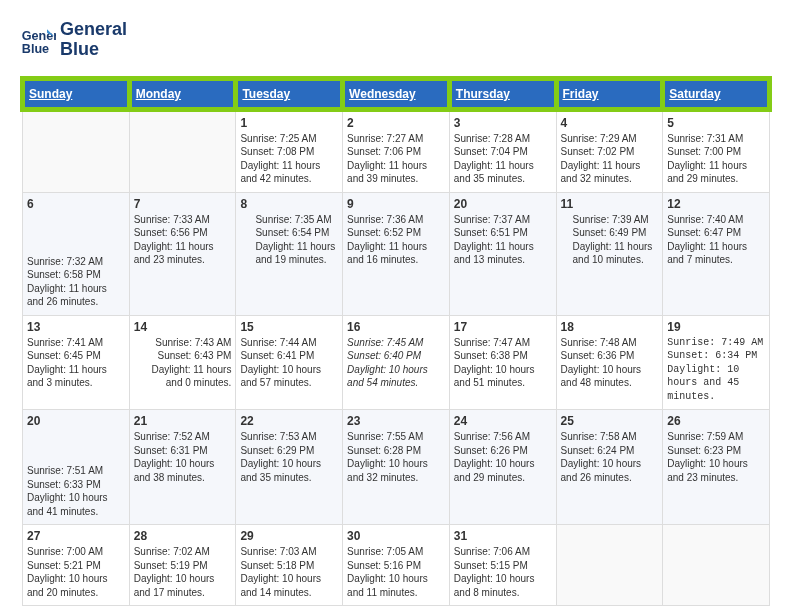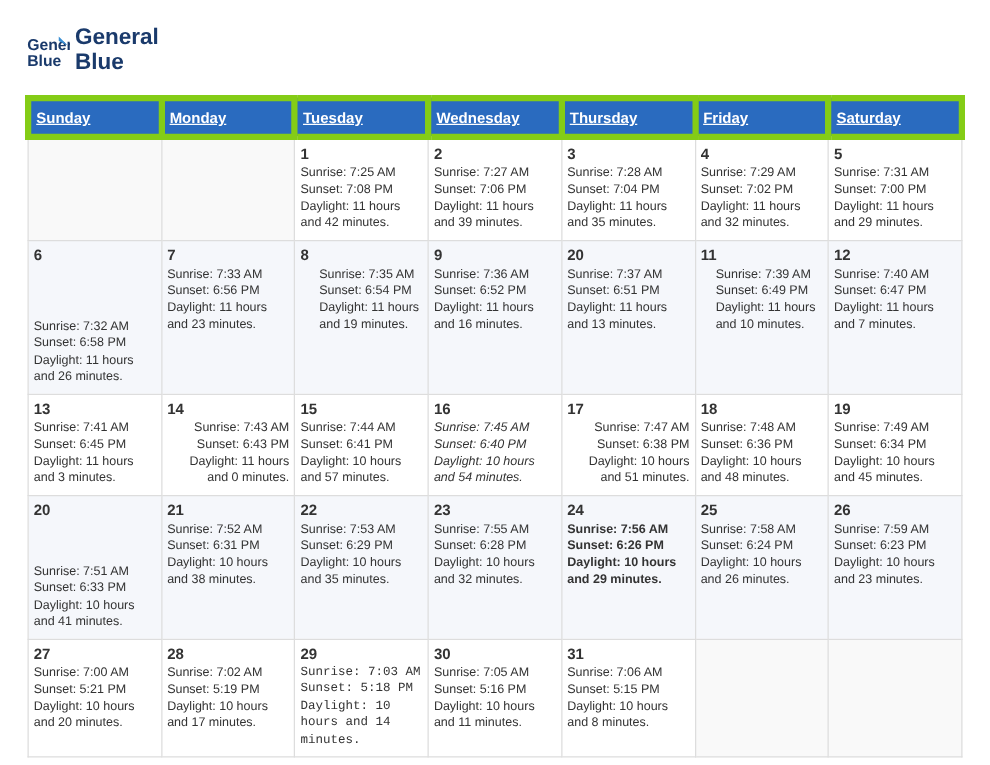--- a/index.html
+++ b/index.html
@@ -225,7 +225,7 @@
         </td>
         <td>
           <div class="day-num">17</div>
-          <div class="day-info" style="white-space: pre-line; text-align: right;">Sunrise: 7:47 AM
+          <div class="day-info" style="white-space: pre-line;">Sunrise: 7:47 AM
 Sunset: 6:38 PM
 Daylight: 10 hours and 51 minutes.</div>
         </td>

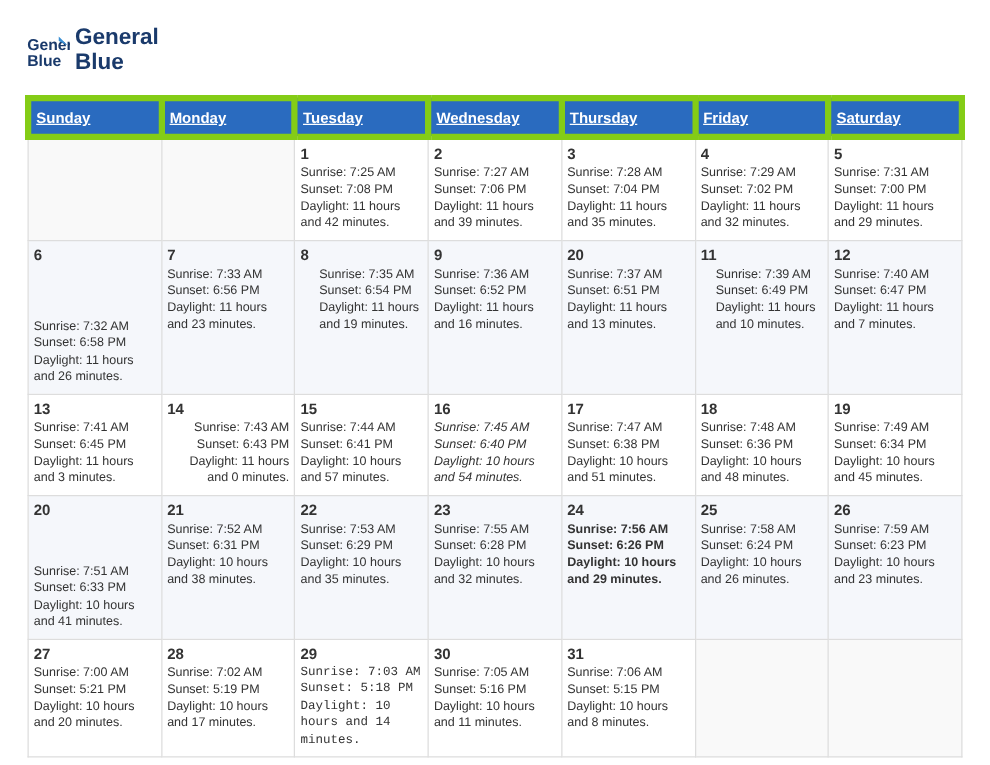--- a/index.html
+++ b/index.html
@@ -237,7 +237,7 @@
         </td>
         <td>
           <div class="day-num">19</div>
-          <div class="day-info" style="white-space: pre-line;">Sunrise: 7:49 AM
+          <div class="day-info" style="white-space: pre-line; font-family: Liberation Mono, monospace;">Sunrise: 7:49 AM
 Sunset: 6:34 PM
 Daylight: 10 hours and 45 minutes.</div>
         </td>

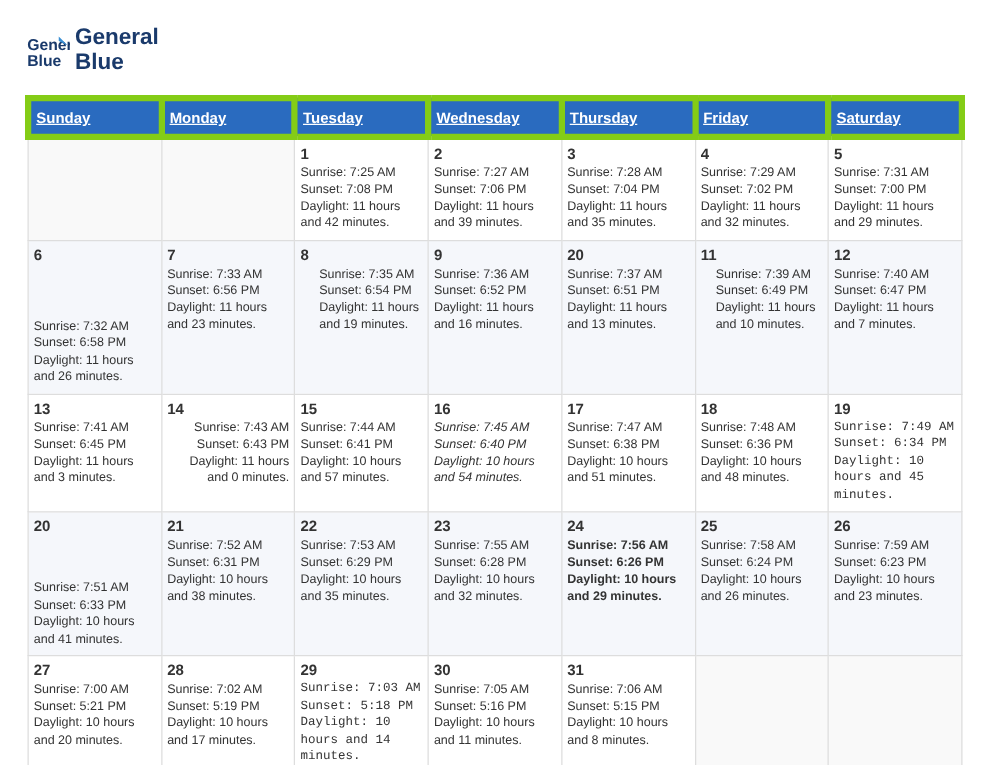--- a/index.html
+++ b/index.html
@@ -269,7 +269,7 @@
         </td>
         <td>
           <div class="day-num">24</div>
-          <div class="day-info" style="white-space: pre-line; font-weight: bold;">Sunrise: 7:56 AM
+          <div class="day-info" style="white-space: pre-line;">Sunrise: 7:56 AM
 Sunset: 6:26 PM
 Daylight: 10 hours and 29 minutes.</div>
         </td>

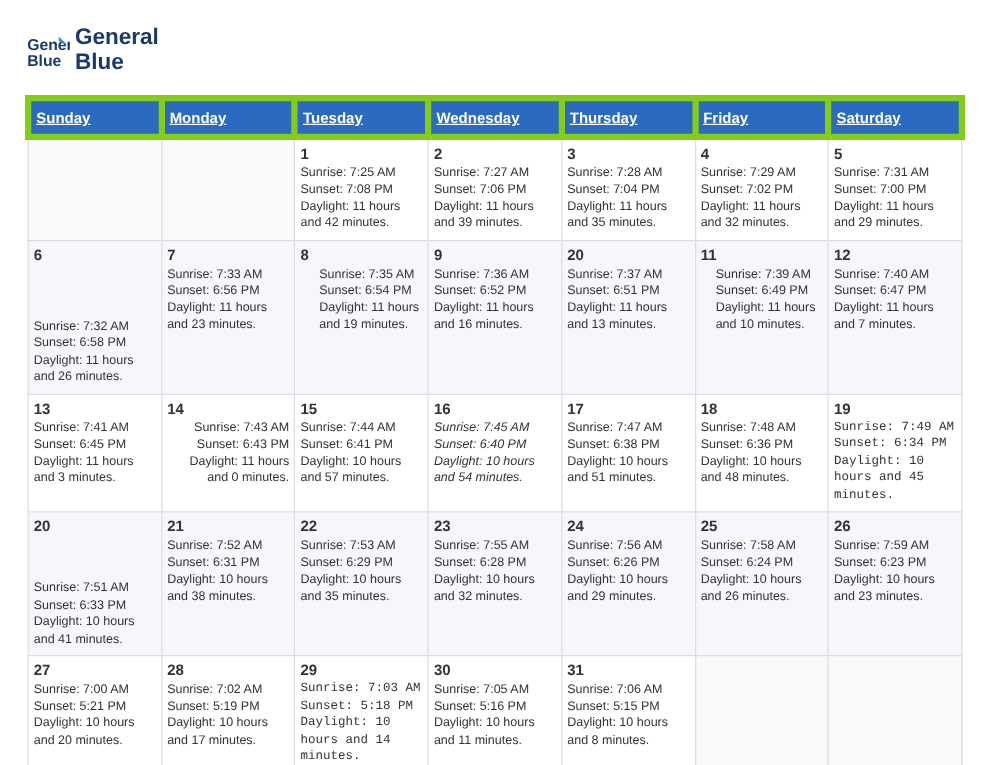--- a/index.html
+++ b/index.html
@@ -301,7 +301,7 @@
         </td>
         <td>
           <div class="day-num">29</div>
-          <div class="day-info" style="white-space: pre-line; font-family: Liberation Mono, monospace;">Sunrise: 7:03 AM
+          <div class="day-info" style="white-space: pre-line;">Sunrise: 7:03 AM
 Sunset: 5:18 PM
 Daylight: 10 hours and 14 minutes.</div>
         </td>

